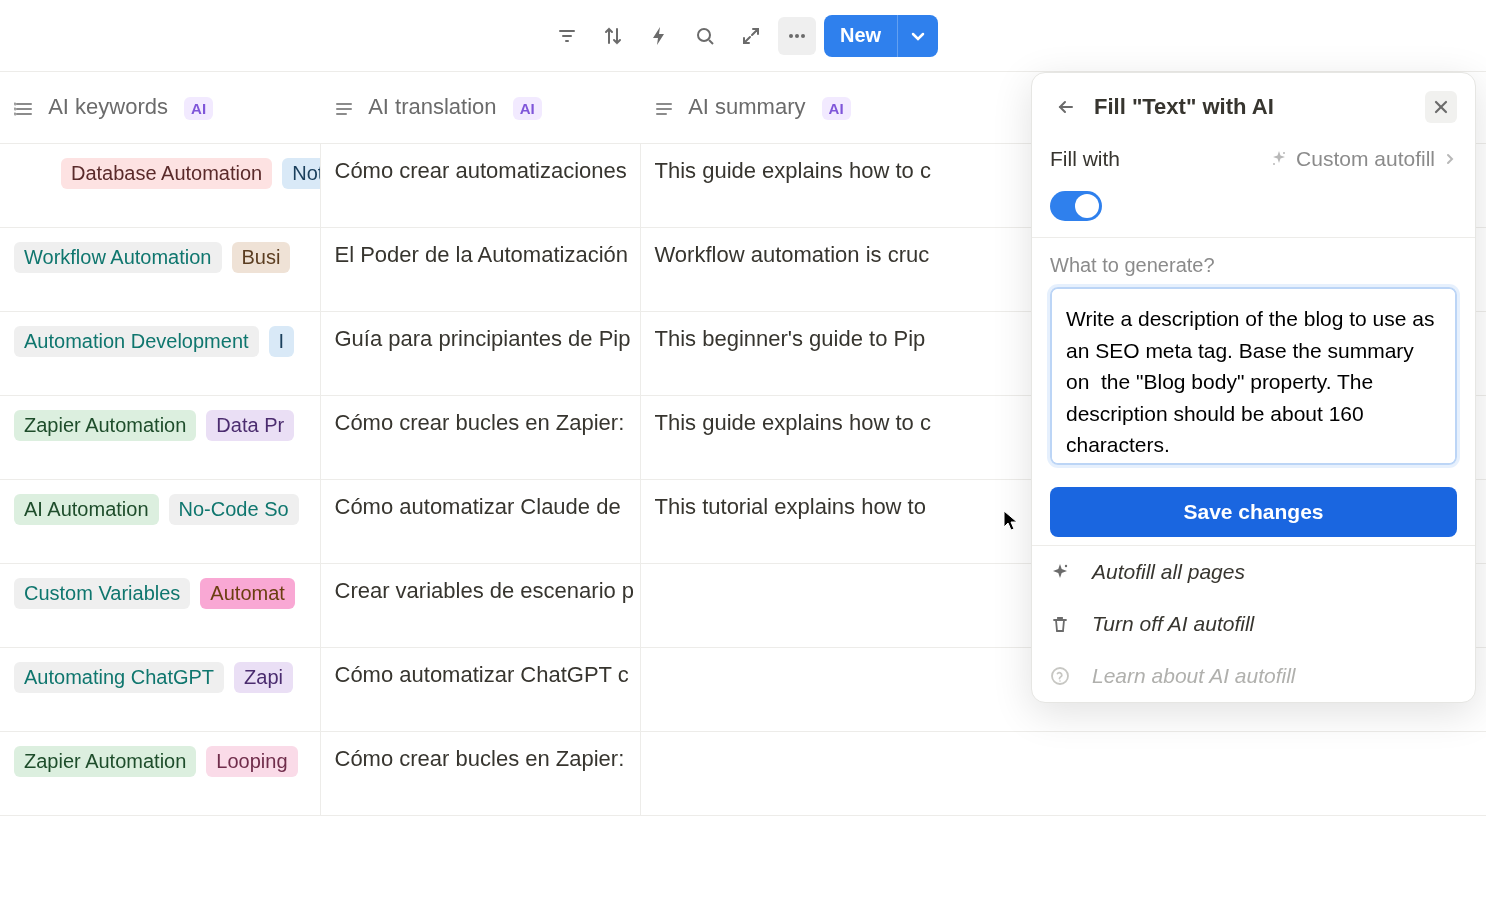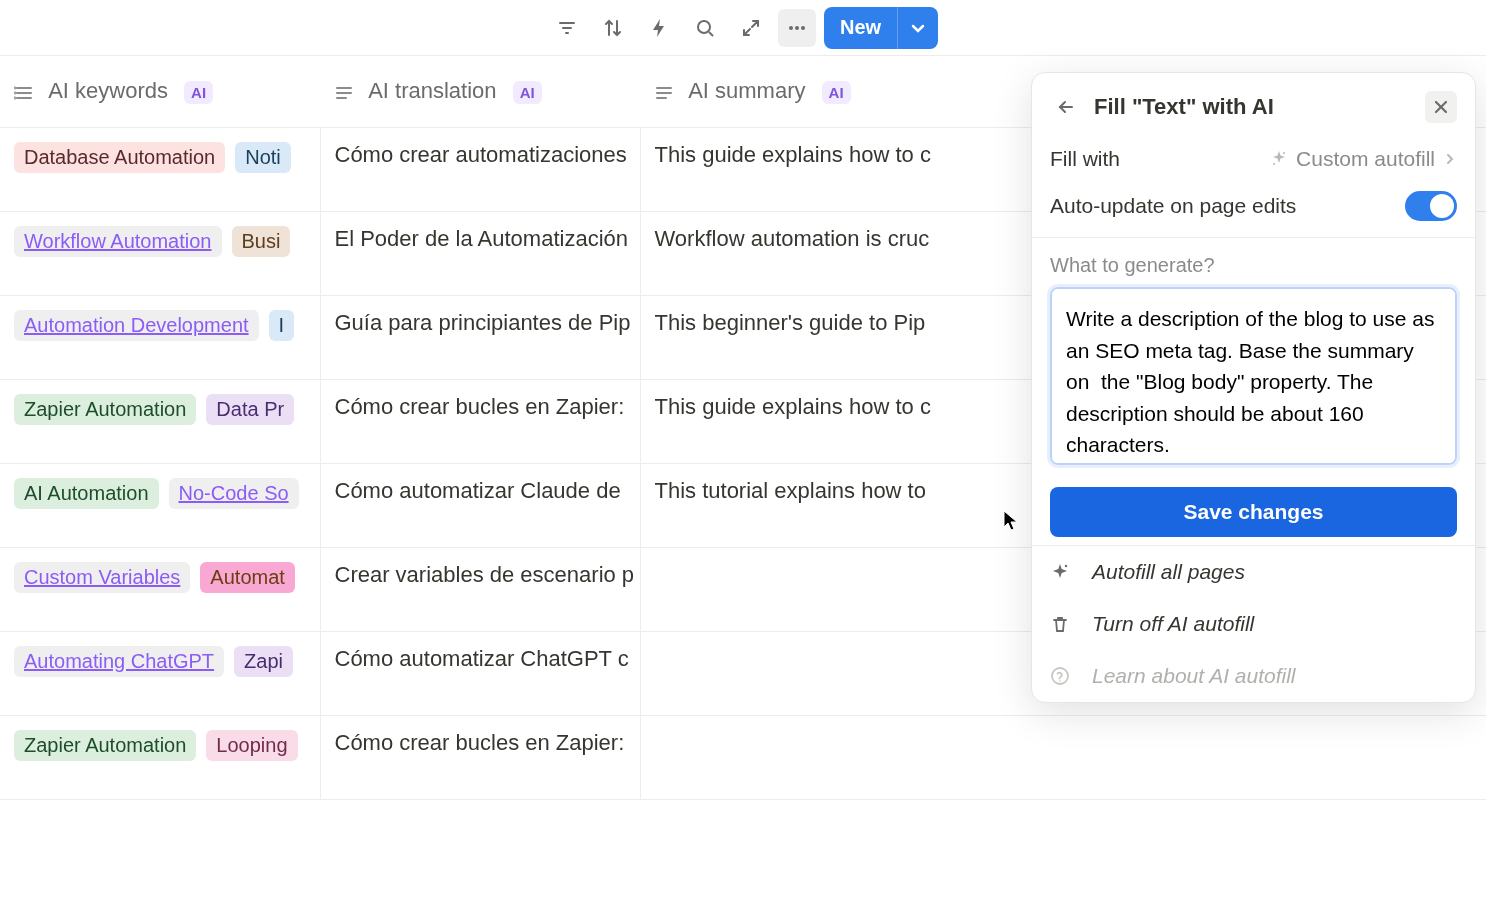--- a/index.html
+++ b/index.html
@@ -19,7 +19,7 @@
     padding: 10px 14px;
     justify-content: center;
     border-bottom: 1px solid #edece9;
-    height: 56px;
+    height: 72px;
   }
   .toolbar .icon-btn {
     width: 38px; height: 38px;

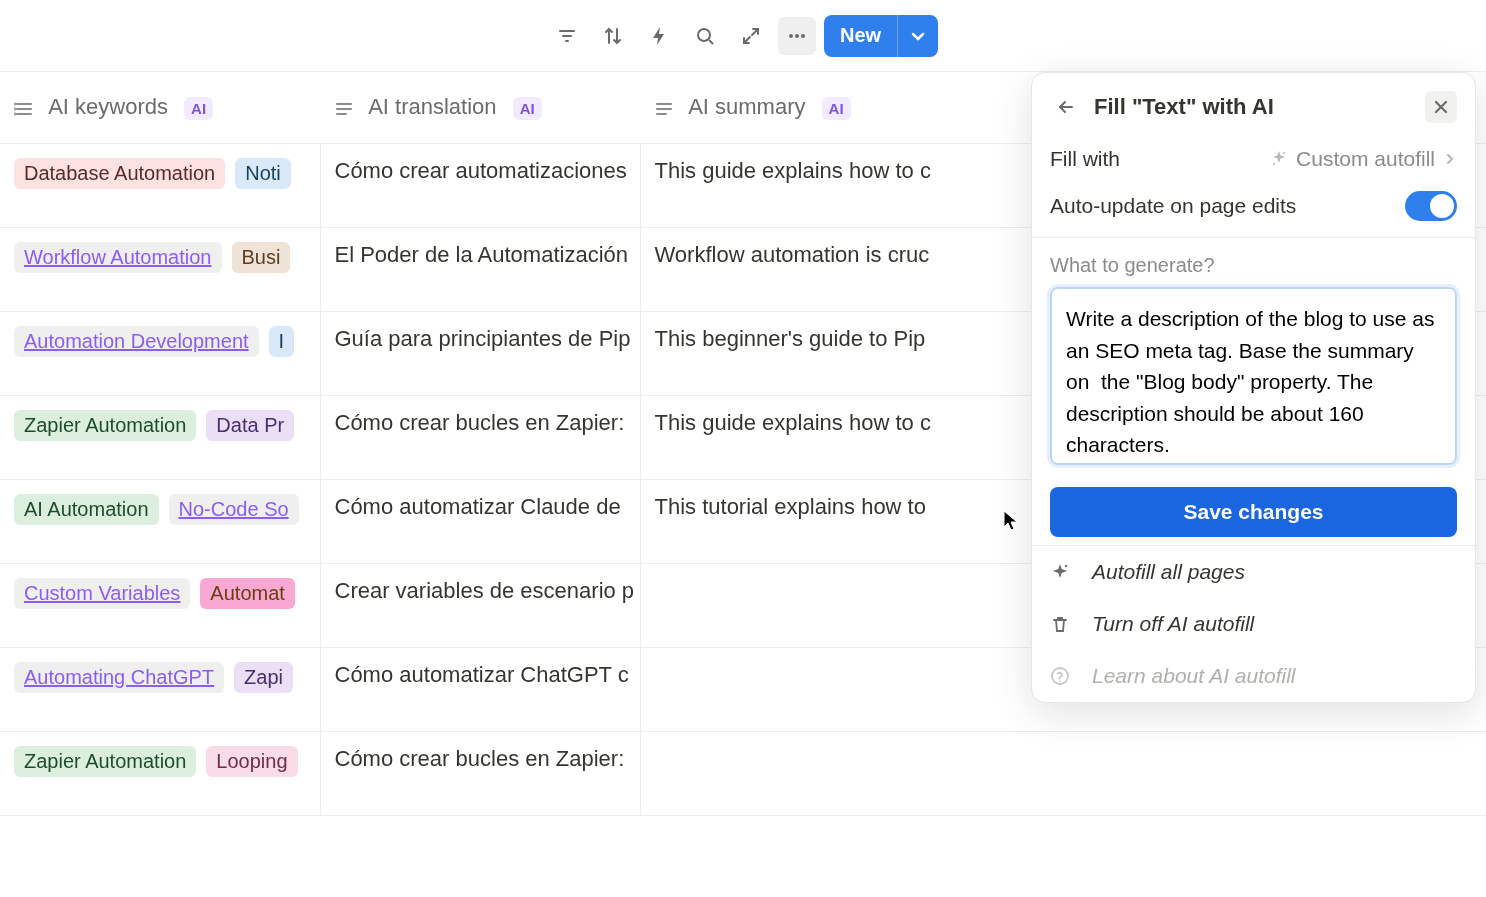--- a/index.html
+++ b/index.html
@@ -86,7 +86,7 @@
     margin-right: 10px;
     white-space: nowrap;
   }
-  .tag-red    { background:#fde2e2; color:#5a2a2a;}
+  .tag-red    { background:#fde2e2; color:#5a2a2a;margin-left:47px;}
   .tag-blue   { background:#d9e9f7; color:#1a3f5c;}
   .tag-gray   { background:#efefef; color:#8b5cf6;text-decoration:underline;}
   .tag-brown  { background:#efe2d6; color:#5b3d20;}

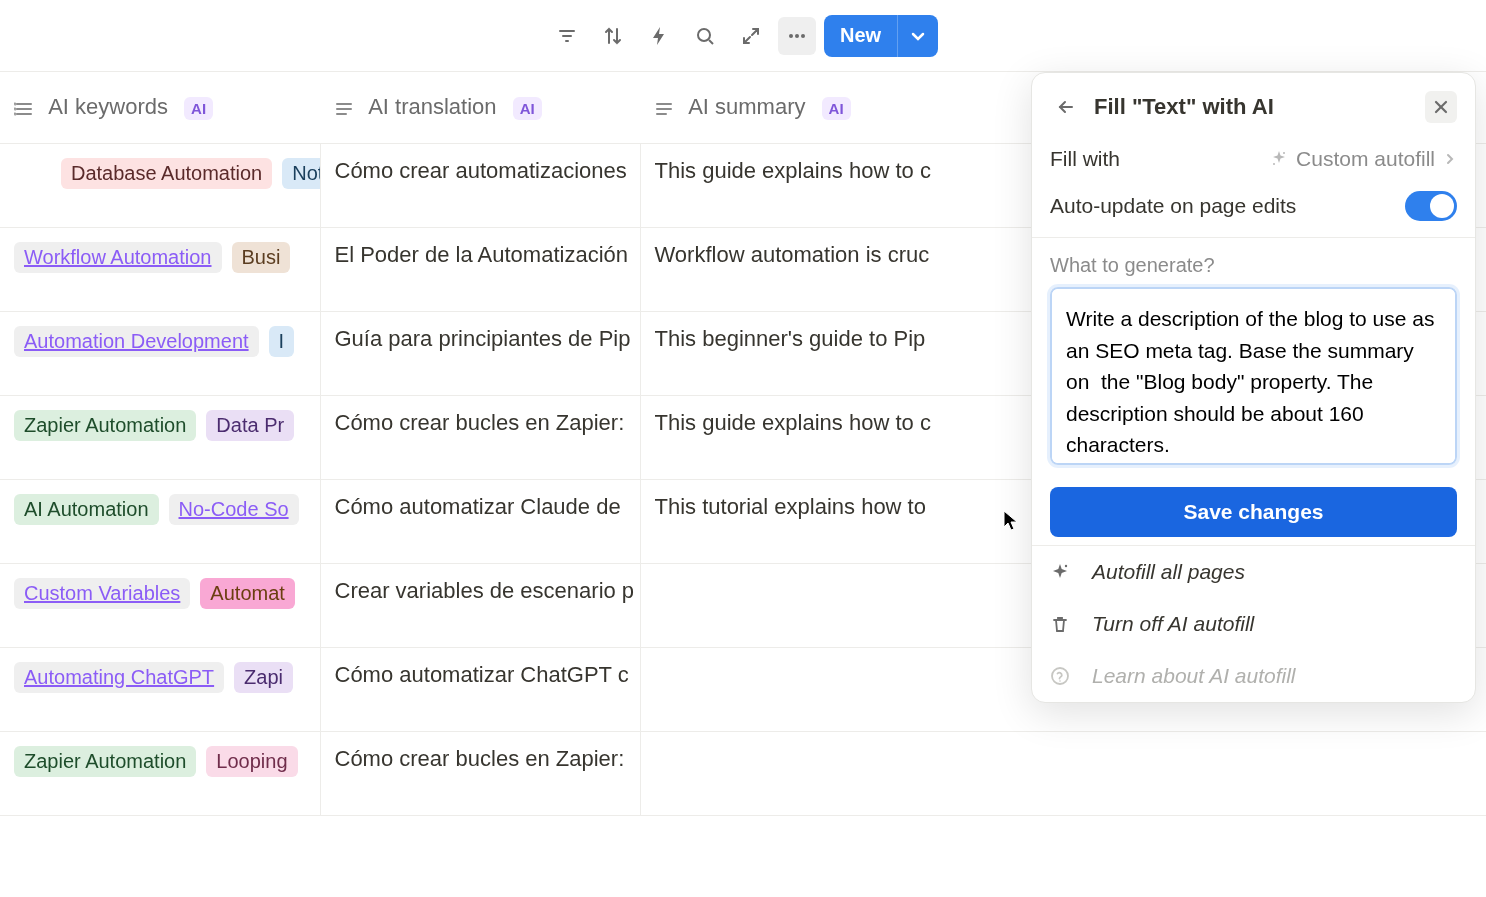--- a/index.html
+++ b/index.html
@@ -342,7 +342,6 @@
     </span>
   </div>
   <div class="panel-row">
-    <span>Auto-update on page edits</span>
     <div class="toggle"></div>
   </div>
   <div class="divider"></div>

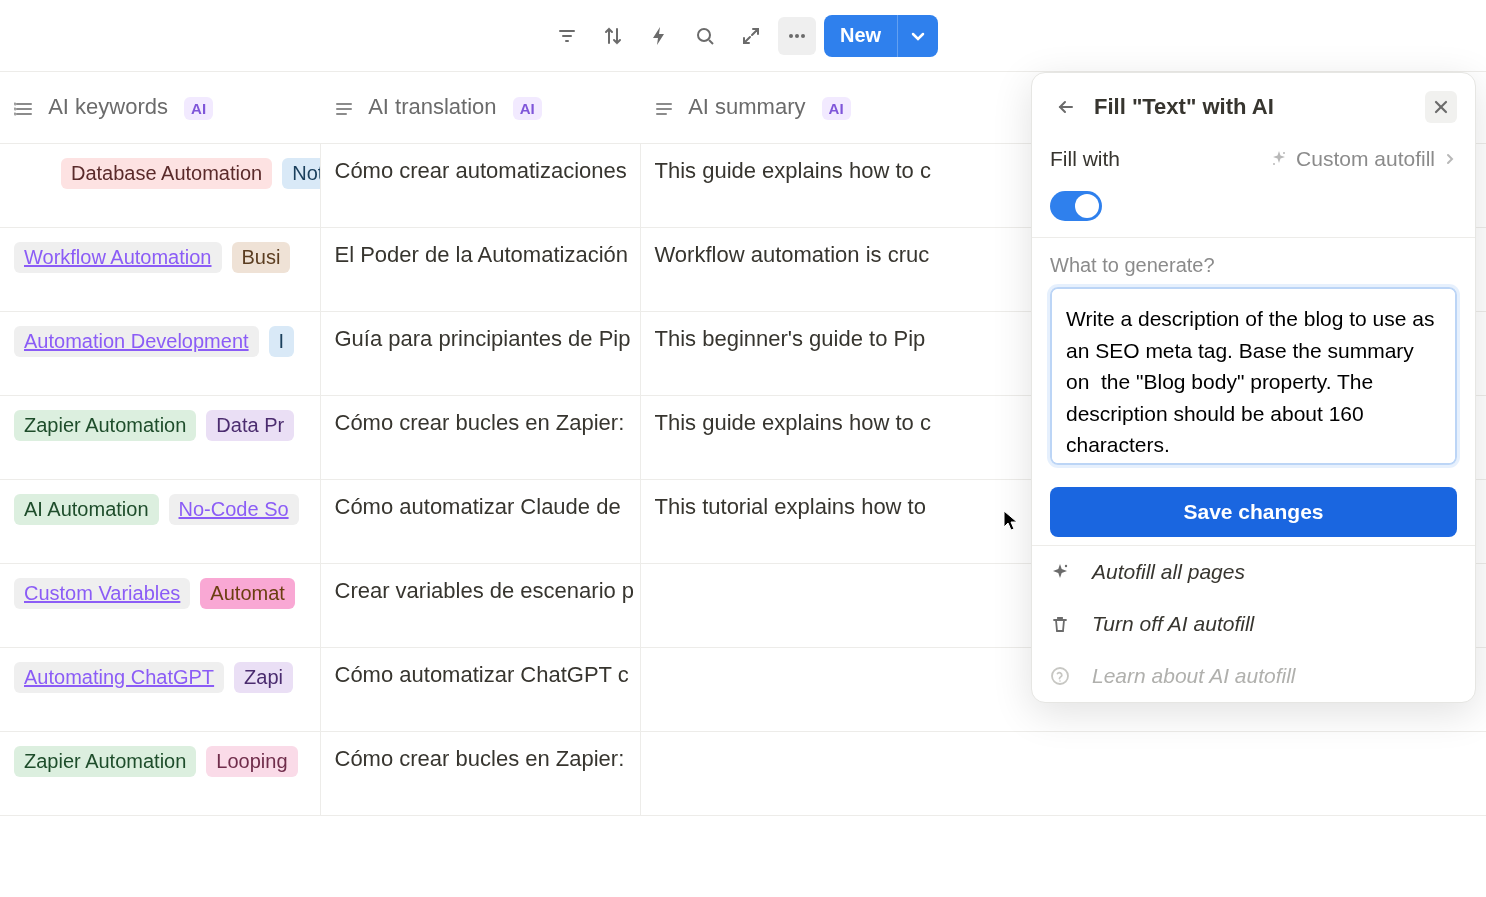--- a/index.html
+++ b/index.html
@@ -88,7 +88,7 @@
   }
   .tag-red    { background:#fde2e2; color:#5a2a2a;margin-left:47px;}
   .tag-blue   { background:#d9e9f7; color:#1a3f5c;}
-  .tag-gray   { background:#efefef; color:#8b5cf6;text-decoration:underline;}
+  .tag-gray   { background:#efefef; color:#0f766e;}
   .tag-brown  { background:#efe2d6; color:#5b3d20;}
   .tag-green  { background:#dcefdf; color:#1e4d2b;}
   .tag-purple { background:#eadff5; color:#4b2c6f;}

